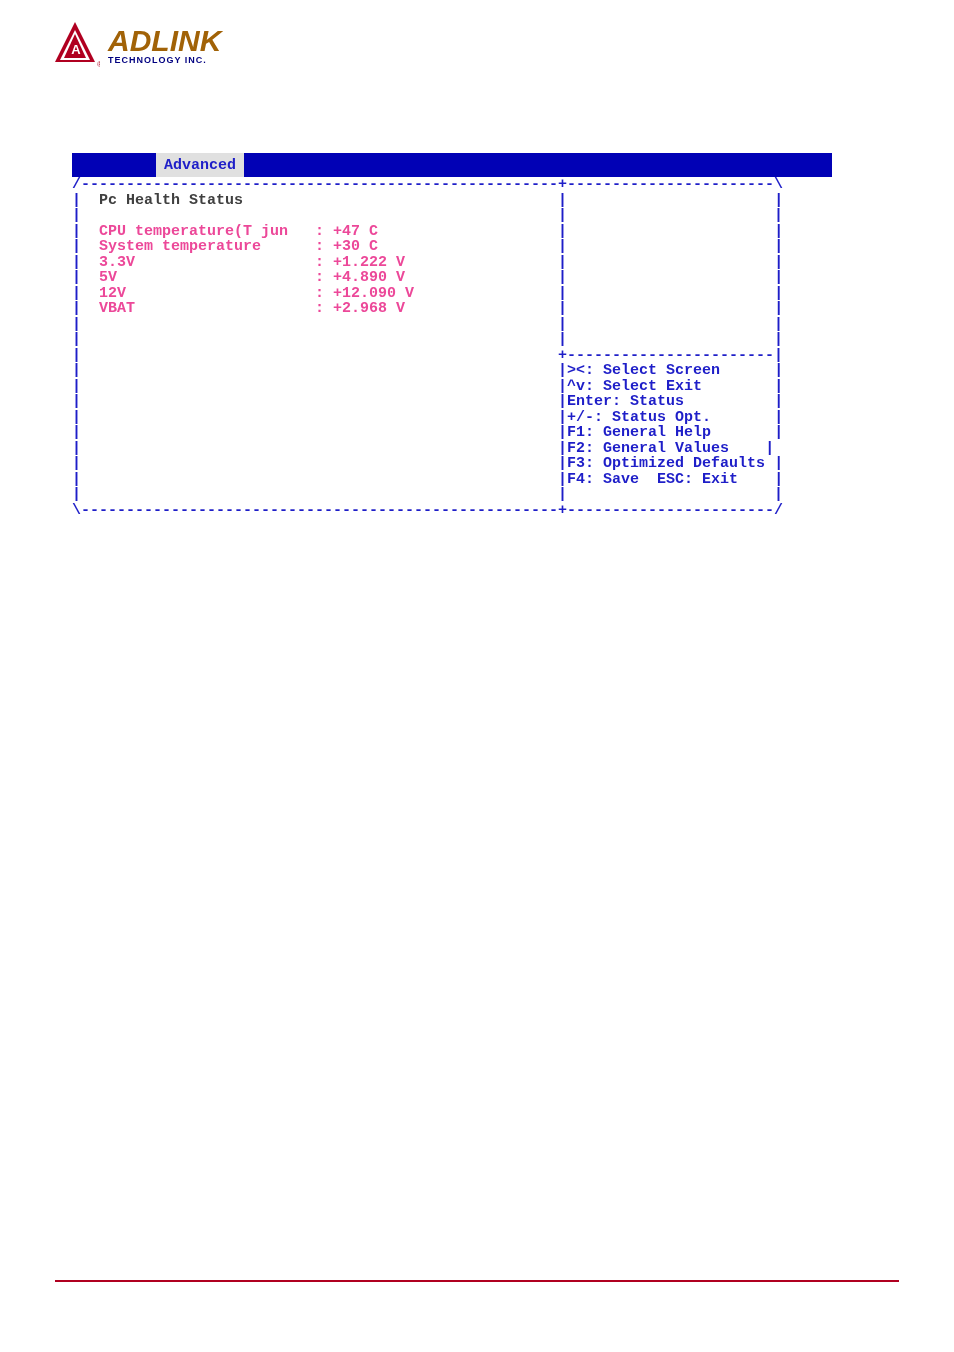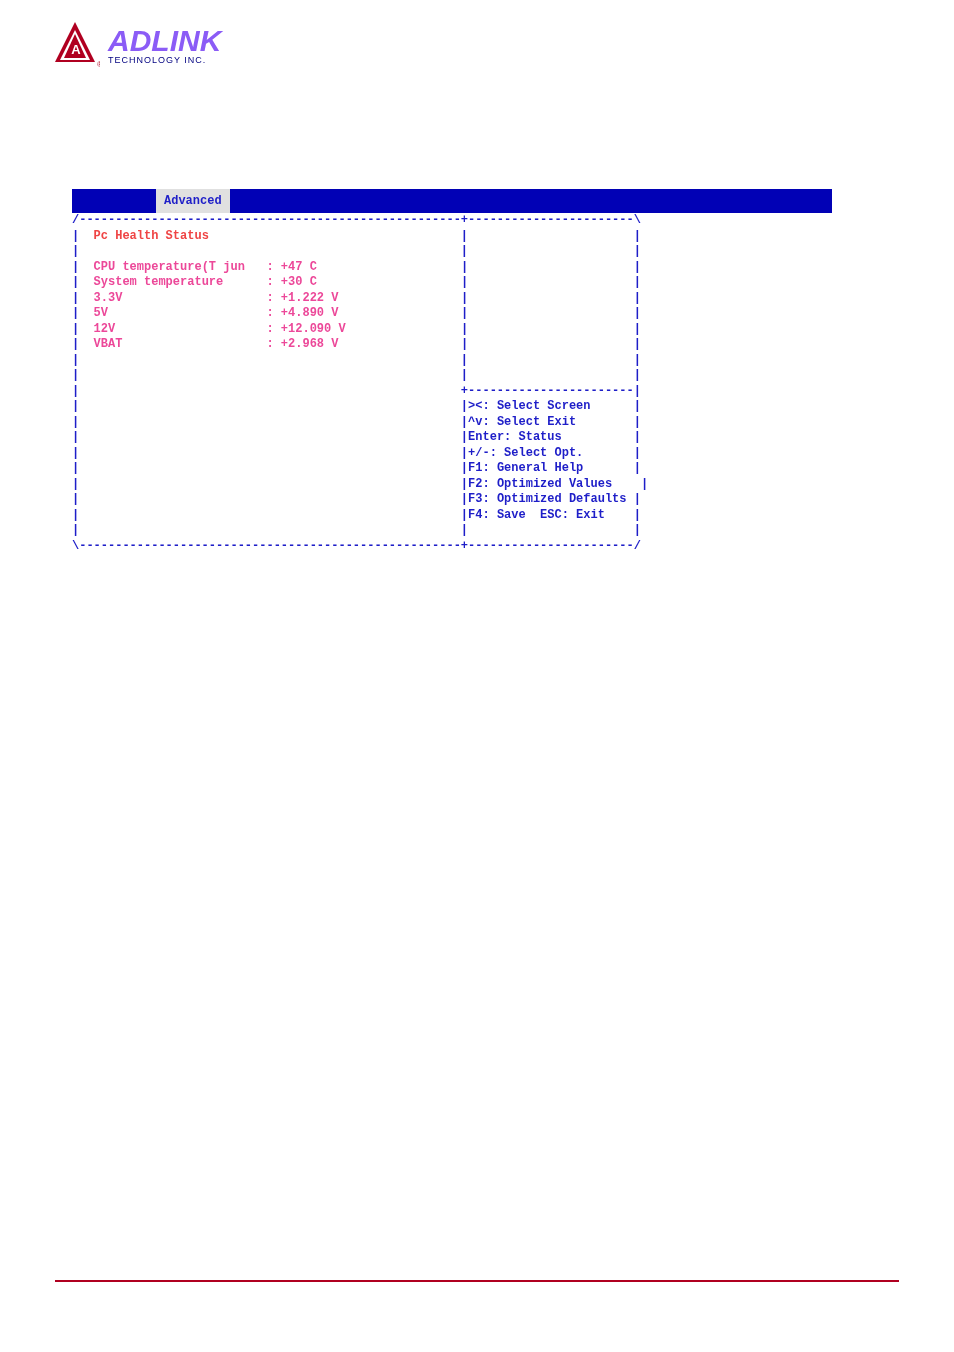--- a/index.html
+++ b/index.html
@@ -41,7 +41,7 @@
       font-weight: 900;
       font-size: 30px;
       font-style: italic;
-      color: #8b5cf6;
+      color: #a16207;
       letter-spacing: 0px;
     }
     .logo-sub {

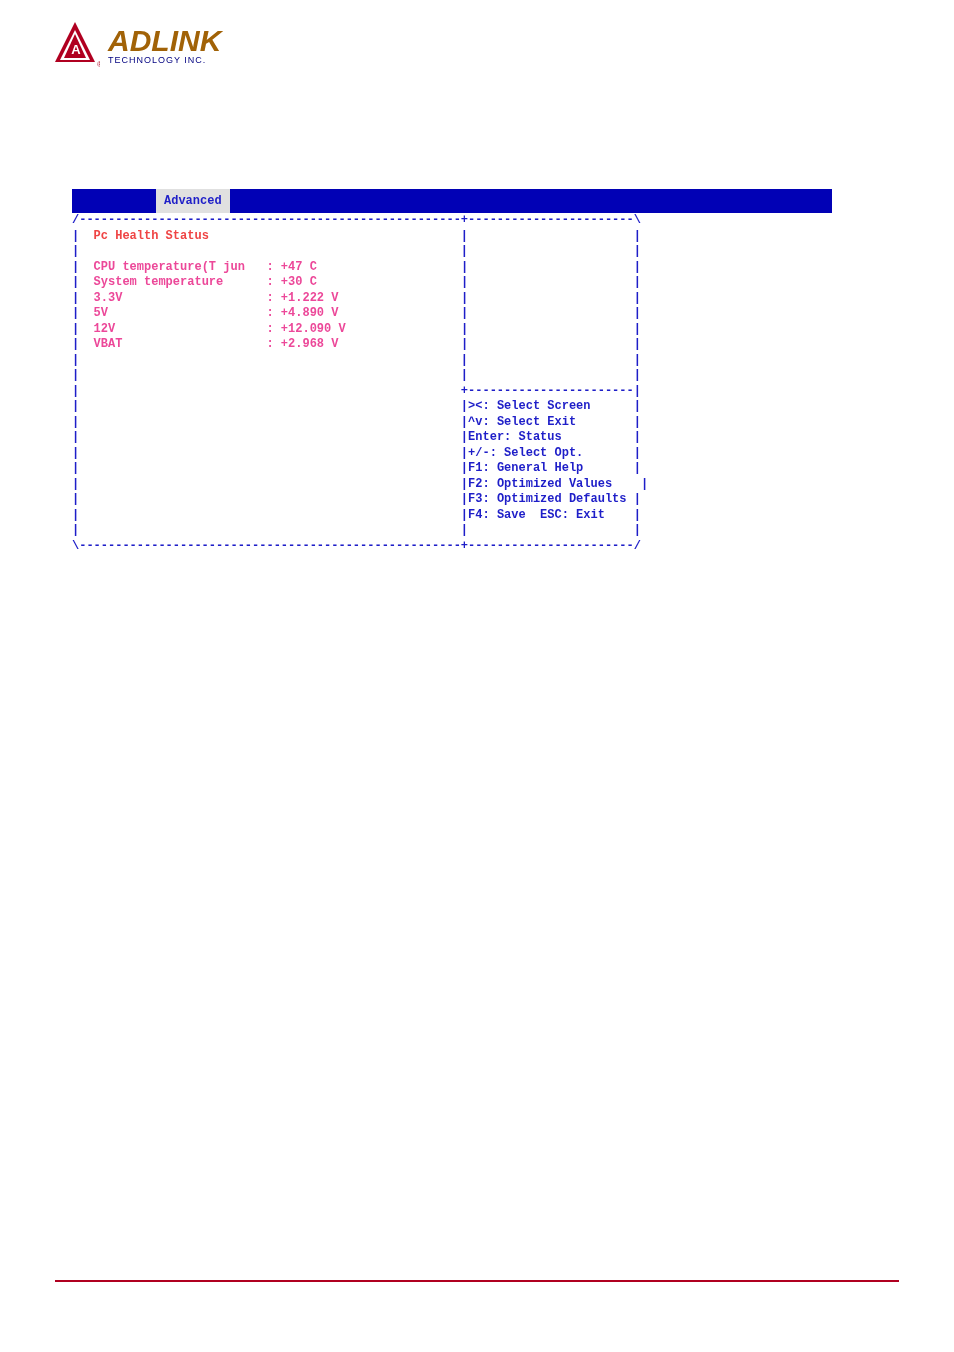--- a/index.html
+++ b/index.html
@@ -46,7 +46,7 @@
     }
     .logo-sub {
       font-family: Arial, sans-serif;
-      font-weight: normal;
+      font-weight: bold;
       font-size: 9px;
       color: #000080;
       letter-spacing: 1px;

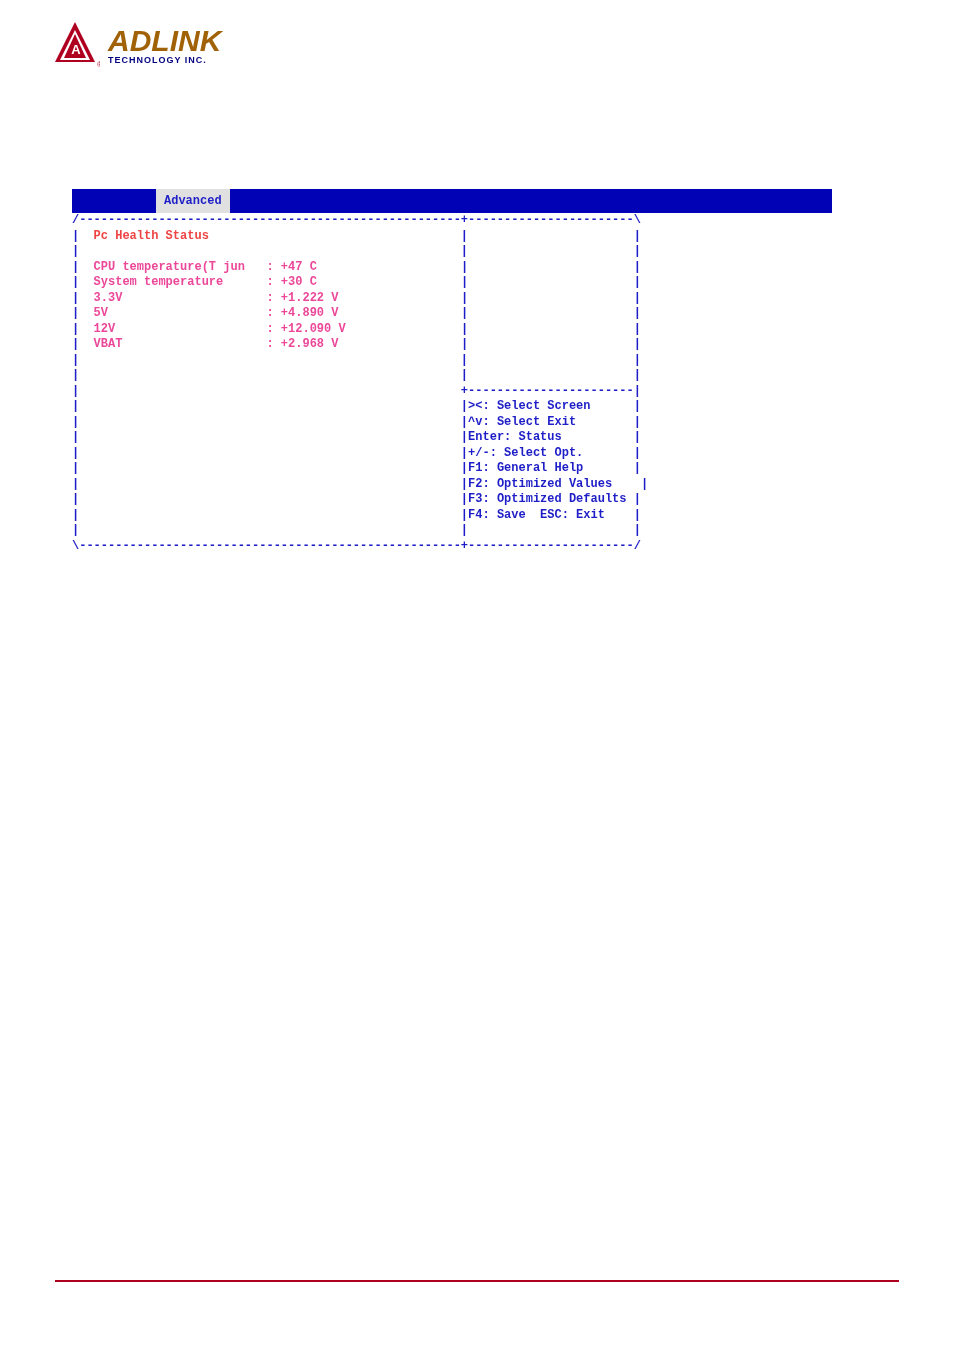--- a/index.html
+++ b/index.html
@@ -57,9 +57,8 @@
       left: 72px;
       width: 760px;
       font-family: "Courier New", monospace;
-      font-size: 12px;
+      font-size: 15px;
       color: #1e1ec8;
-      margin-top: 36px;
     }
     .tab-bar {
       background: #0101b5;

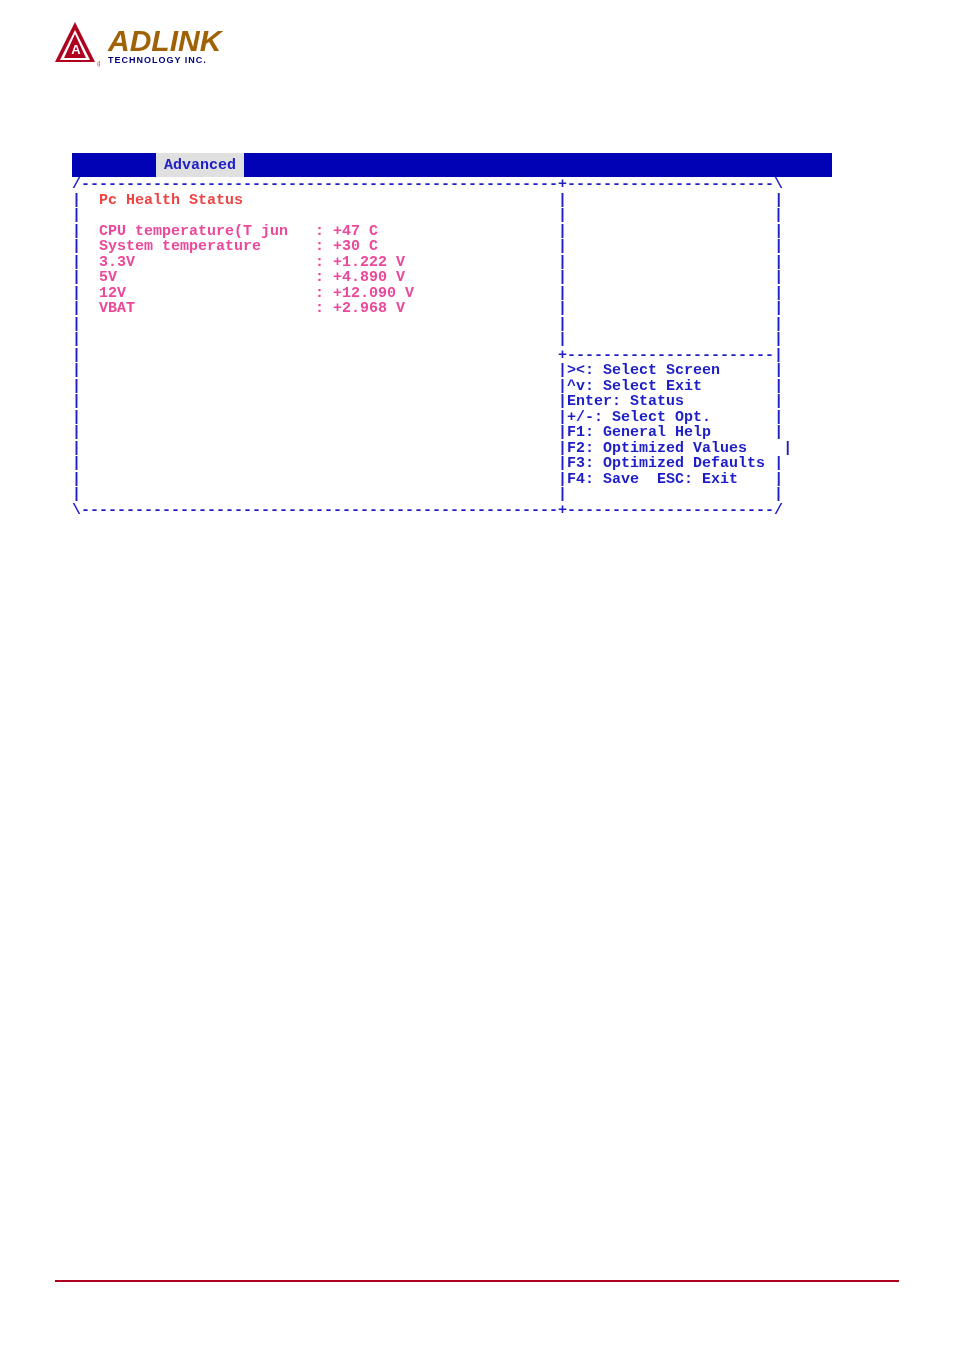--- a/index.html
+++ b/index.html
@@ -87,7 +87,7 @@
       font-weight: bold;
     }
     .section-title {
-      color: #ef4444;
+      color: #404040;
     }
     .dim-text {
       color: #ec4899;

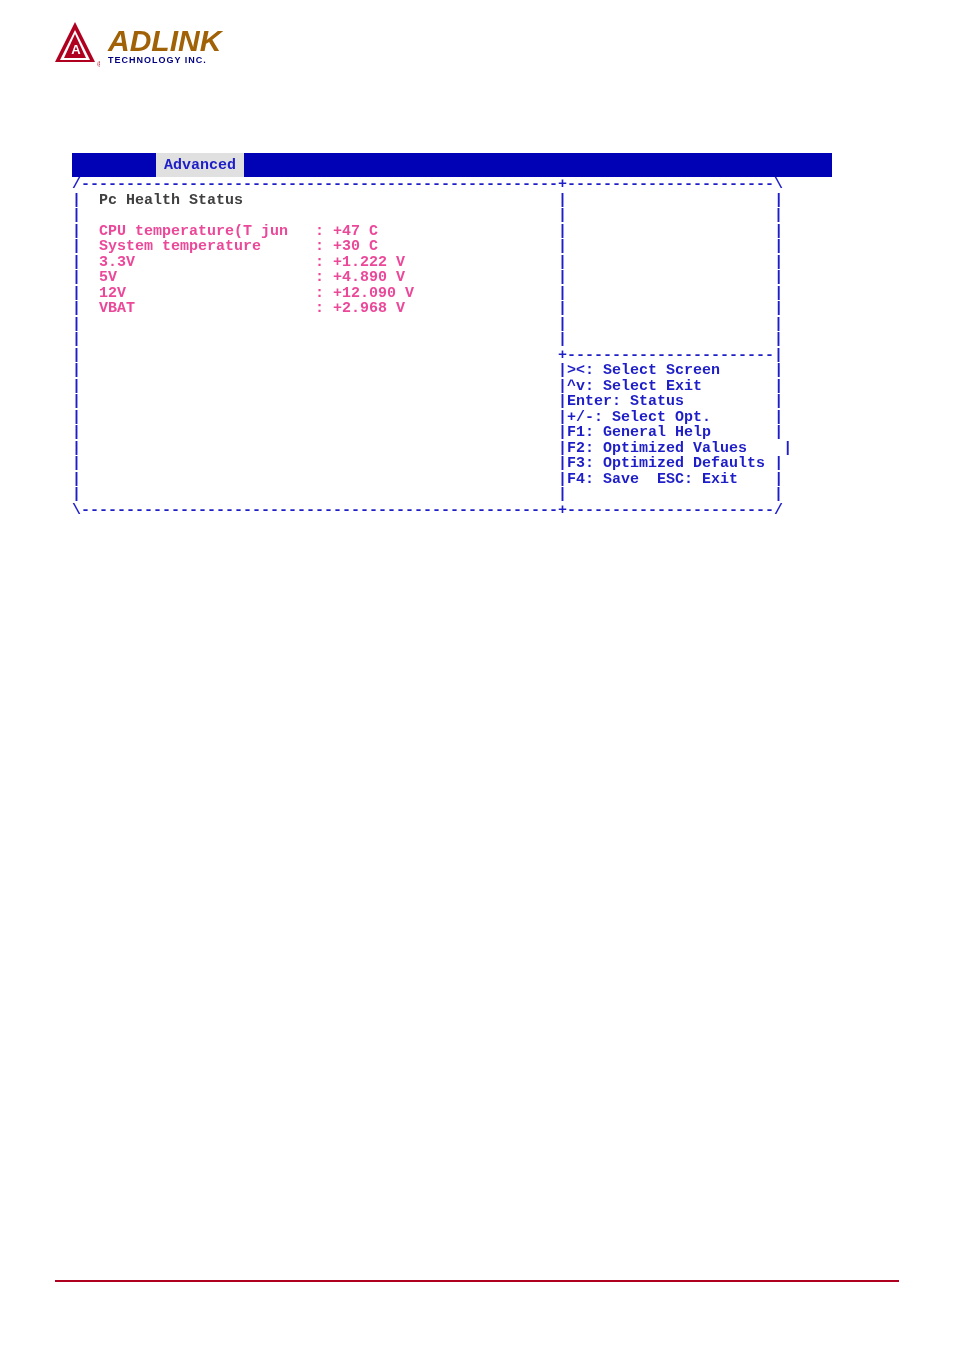--- a/index.html
+++ b/index.html
@@ -139,7 +139,7 @@
 <span>|                                                     |</span><span>&gt;&lt;: Select Screen</span><span>      |</span>
 <span>|                                                     |</span><span>^v: Select Exit</span><span>        |</span>
 <span>|                                                     |</span><span>Enter: Status</span><span>          |</span>
-<span>|                                                     |</span><span>+/-: Select Opt.</span><span>       |</span>
+<span>|                                                     |</span><span>+/-: Status Opt.</span><span>       |</span>
 <span>|                                                     |</span><span>F1: General Help</span><span>       |</span>
 <span>|                                                     |</span><span>F2: Optimized Values</span><span>    |</span>
 <span>|                                                     |</span><span>F3: Optimized Defaults</span><span> |</span>

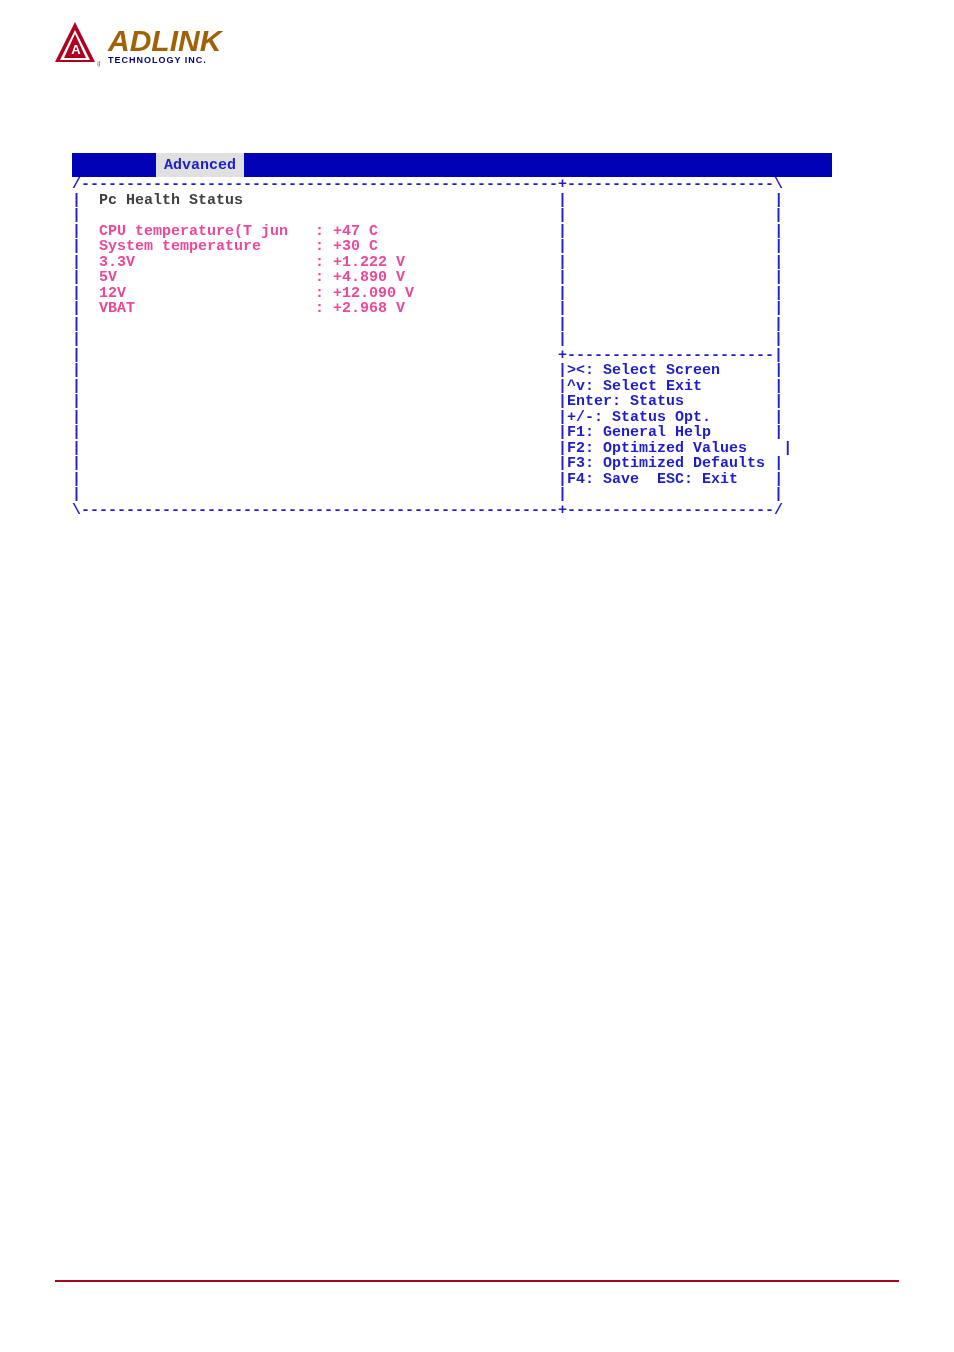--- a/index.html
+++ b/index.html
@@ -141,7 +141,7 @@
 <span>|                                                     |</span><span>Enter: Status</span><span>          |</span>
 <span>|                                                     |</span><span>+/-: Status Opt.</span><span>       |</span>
 <span>|                                                     |</span><span>F1: General Help</span><span>       |</span>
-<span>|                                                     |</span><span>F2: Optimized Values</span><span>    |</span>
+<span>|                                                     |</span><span>F2: General Values</span><span>    |</span>
 <span>|                                                     |</span><span>F3: Optimized Defaults</span><span> |</span>
 <span>|                                                     |</span><span>F4: Save  ESC: Exit</span><span>    |</span>
 <span>|                                                     |                       |</span>

